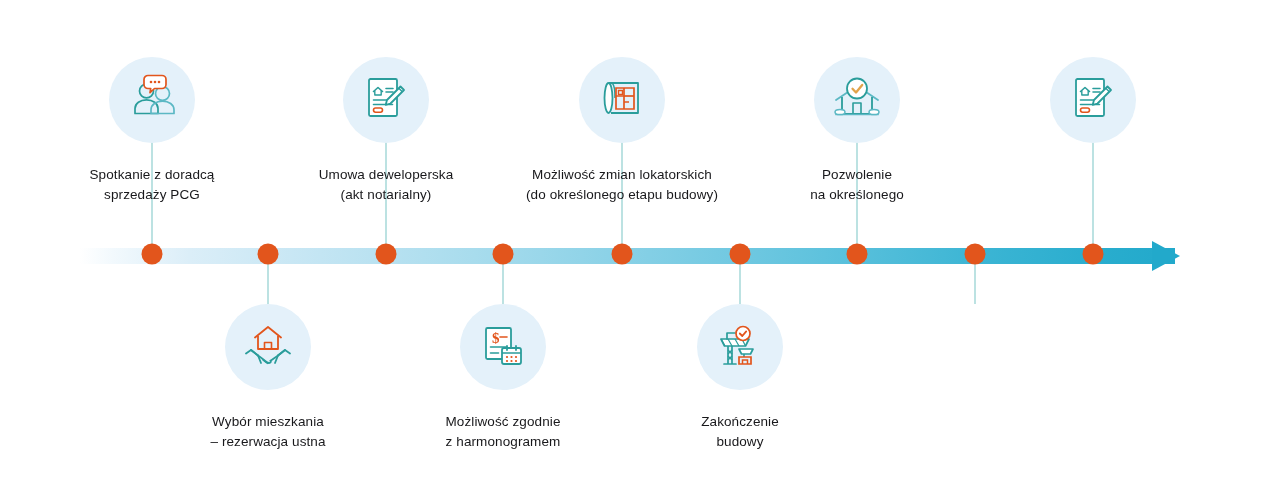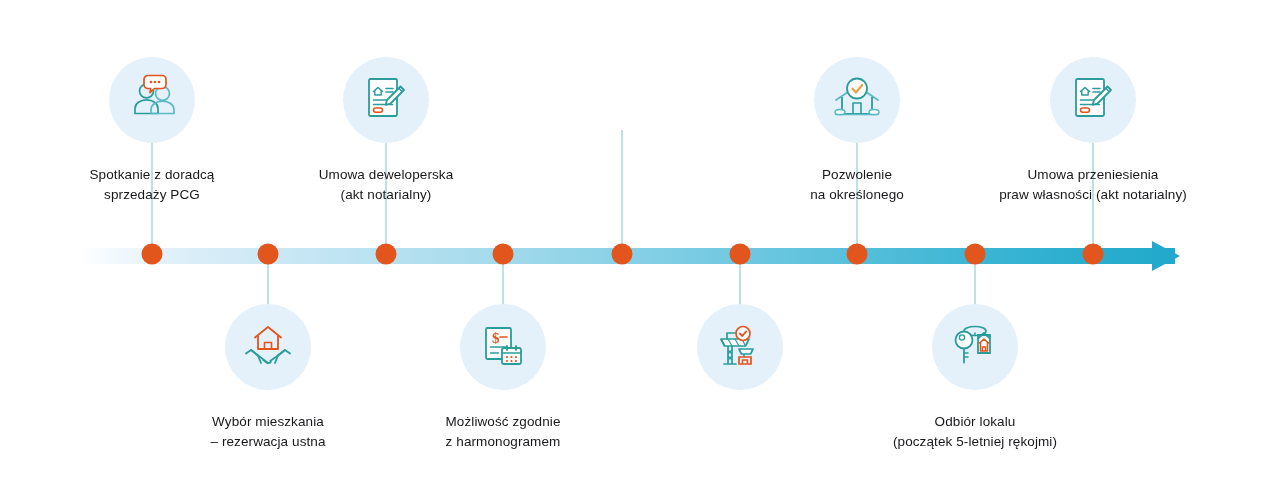--- a/index.html
+++ b/index.html
@@ -214,6 +214,23 @@
 z harmonogramem</div>
   </div>
 
+  <div class="step above" style="left:622px; top:57px;">
+    <div class="icon-bubble">
+      <svg width="56" height="56" viewBox="0 0 56 56" fill="none">
+        <path d="M15 11h29v30H17" stroke="#2a9d9b" stroke-width="1.8" fill="none" stroke-linejoin="round"></path>
+        <ellipse cx="14.5" cy="26" rx="4" ry="15" stroke="#2a9d9b" stroke-width="1.8" fill="#ffffff"></ellipse>
+        <path d="M18.5 11.5c1.6 1.5 2.5 7.5 2.5 14.5" stroke="#2a9d9b" stroke-width="1.5" fill="none"></path>
+        <path d="M22 16h18v21H22z" stroke="#e2551c" stroke-width="1.7" fill="none"></path>
+        <path d="M22 24h8v-8" stroke="#e2551c" stroke-width="1.7" fill="none"></path>
+        <path d="M30 24h10" stroke="#e2551c" stroke-width="1.7"></path>
+        <path d="M30 24v13" stroke="#e2551c" stroke-width="1.7"></path>
+        <path d="M24.5 18.5h4v4h-4z" stroke="#e2551c" stroke-width="1.4" fill="none"></path>
+        <path d="M30 30h5" stroke="#e2551c" stroke-width="1.5"></path>
+      </svg>
+    </div>
+    <div class="step-label">Możliwość zmian lokatorskich
+(do określonego etapu budowy)</div>
+  </div>
 
   <div class="step below" style="left:740px; top:304px;">
     <div class="icon-bubble">

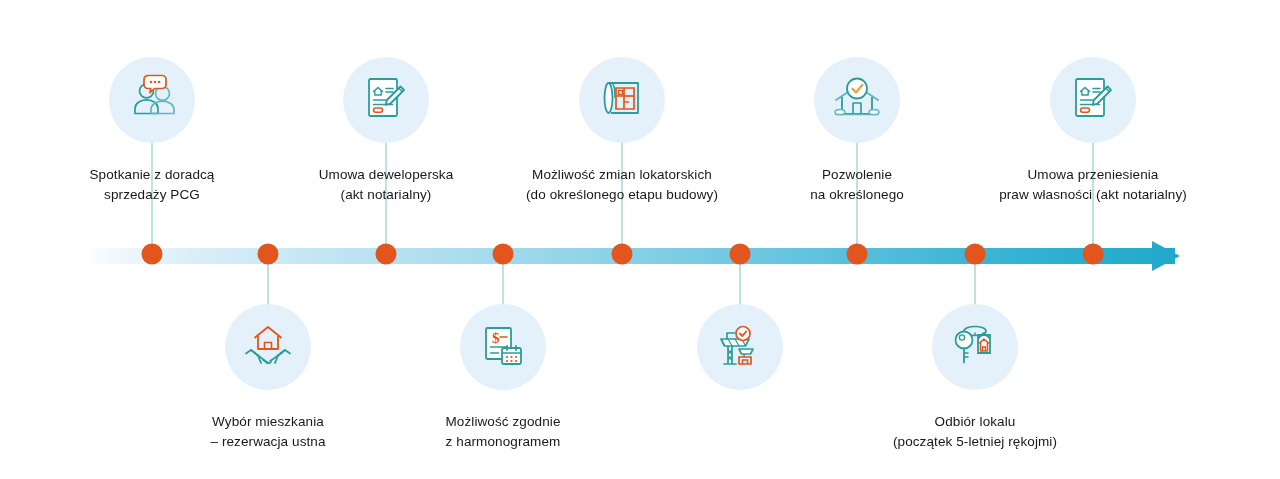--- a/index.html
+++ b/index.html
@@ -301,8 +301,6 @@
         <path d="M40.8 16.2 44.3 19.7" stroke="#2a9d9b" stroke-width="1.4"></path>
       </svg>
     </div>
-    <div class="step-label">Umowa przeniesienia
-praw własności (akt notarialny)</div>
   </div>
 
 </div>

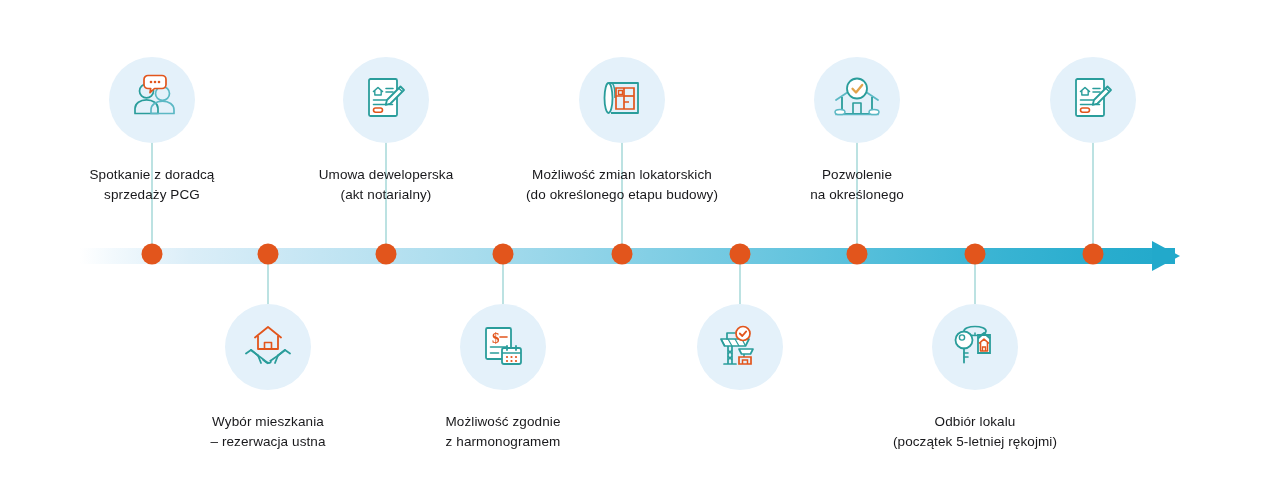--- a/index.html
+++ b/index.html
@@ -249,6 +249,8 @@
         <path d="M28.8 15.5 31.3 18l3.9-4.6" stroke="#e2551c" stroke-width="1.8" fill="none" stroke-linecap="round" stroke-linejoin="round"></path>
       </svg>
     </div>
+    <div class="step-label">Zakończenie
+budowy</div>
   </div>
 
   <div class="step above" style="left:857px; top:57px;">

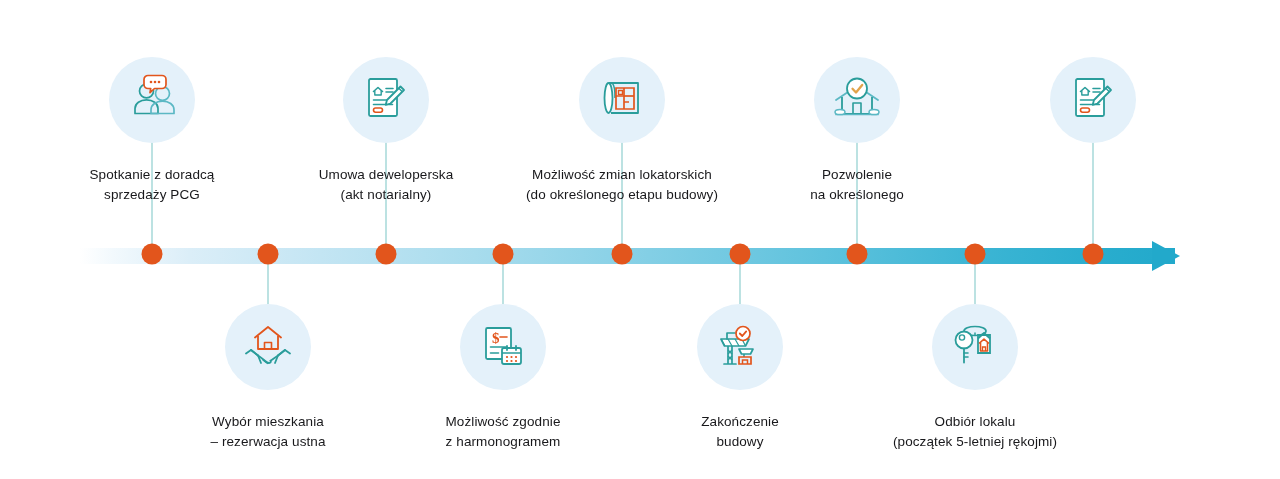--- a/index.html
+++ b/index.html
@@ -270,25 +270,6 @@
 na określonego</div>
   </div>
 
-  <div class="step below" style="left:975px; top:304px;">
-    <div class="icon-bubble">
-      <svg width="58" height="58" viewBox="0 0 58 58" fill="none">
-        <ellipse cx="29" cy="13" rx="11" ry="4.5" stroke="#2a9d9b" stroke-width="1.7" fill="none"></ellipse>
-        <circle cx="18" cy="22" r="8.5" stroke="#2a9d9b" stroke-width="1.8" fill="#ffffff"></circle>
-        <circle cx="16" cy="19.5" r="2.6" stroke="#2a9d9b" stroke-width="1.4" fill="none"></circle>
-        <path d="M18 30.5v14" stroke="#2a9d9b" stroke-width="1.8" stroke-linecap="round"></path>
-        <path d="M18 35h4M18 39h4" stroke="#2a9d9b" stroke-width="1.6" stroke-linecap="round"></path>
-        <path d="M29 14.5v3" stroke="#2a9d9b" stroke-width="1.5"></path>
-        <path d="M32 17h12v18H32z" stroke="#2a9d9b" stroke-width="1.8" fill="#ffffff"></path>
-        <path d="M32 20.5 38 15l6 5.5" stroke="#2a9d9b" stroke-width="1.8" fill="none" stroke-linejoin="round"></path>
-        <path d="M33.5 25 38 21.2l4.5 3.8" stroke="#e2551c" stroke-width="1.6" fill="none" stroke-linejoin="round" stroke-linecap="round"></path>
-        <path d="M34.5 24.2V33h7v-8.8" stroke="#e2551c" stroke-width="1.6" fill="none" stroke-linejoin="round"></path>
-        <path d="M36.5 33v-4h3v4" stroke="#e2551c" stroke-width="1.4" fill="none"></path>
-      </svg>
-    </div>
-    <div class="step-label">Odbiór lokalu
-(początek 5-letniej rękojmi)</div>
-  </div>
 
   <div class="step above" style="left:1093px; top:57px;">
     <div class="icon-bubble">

